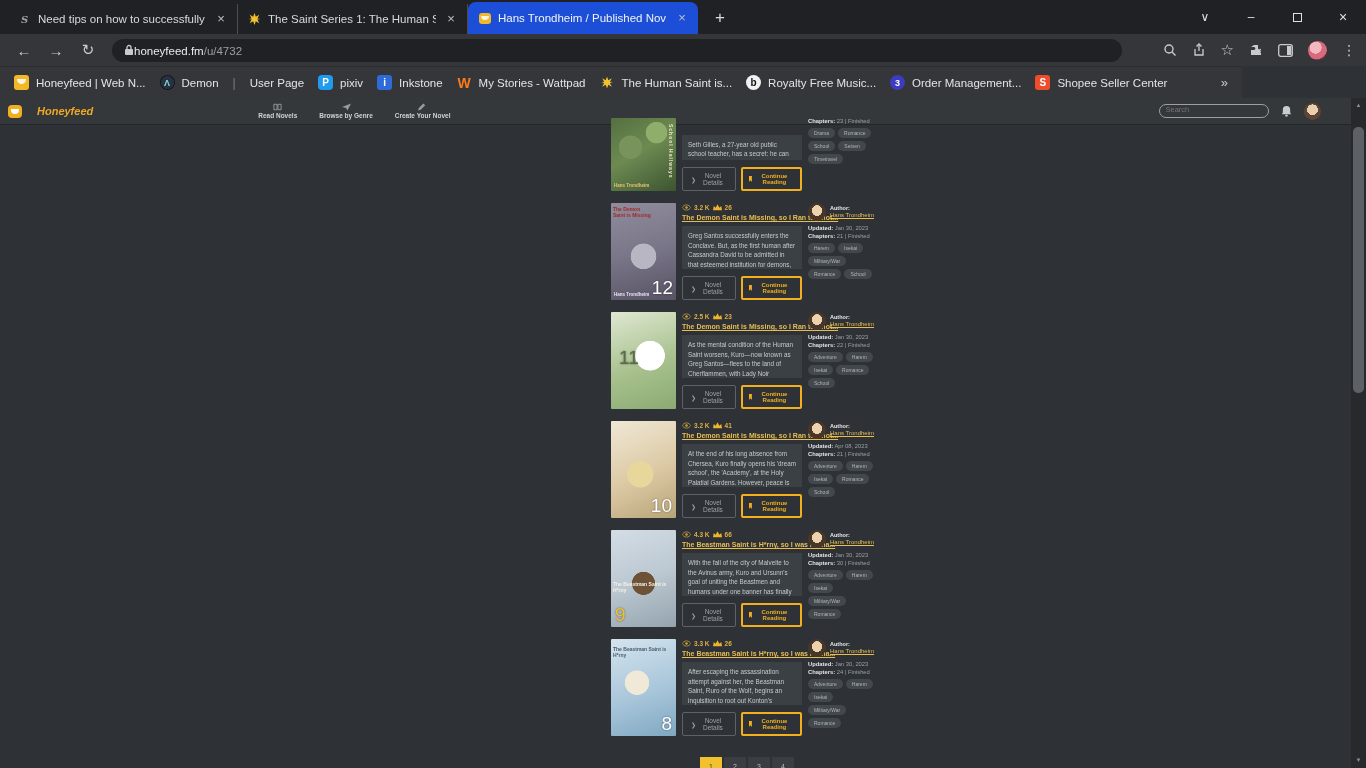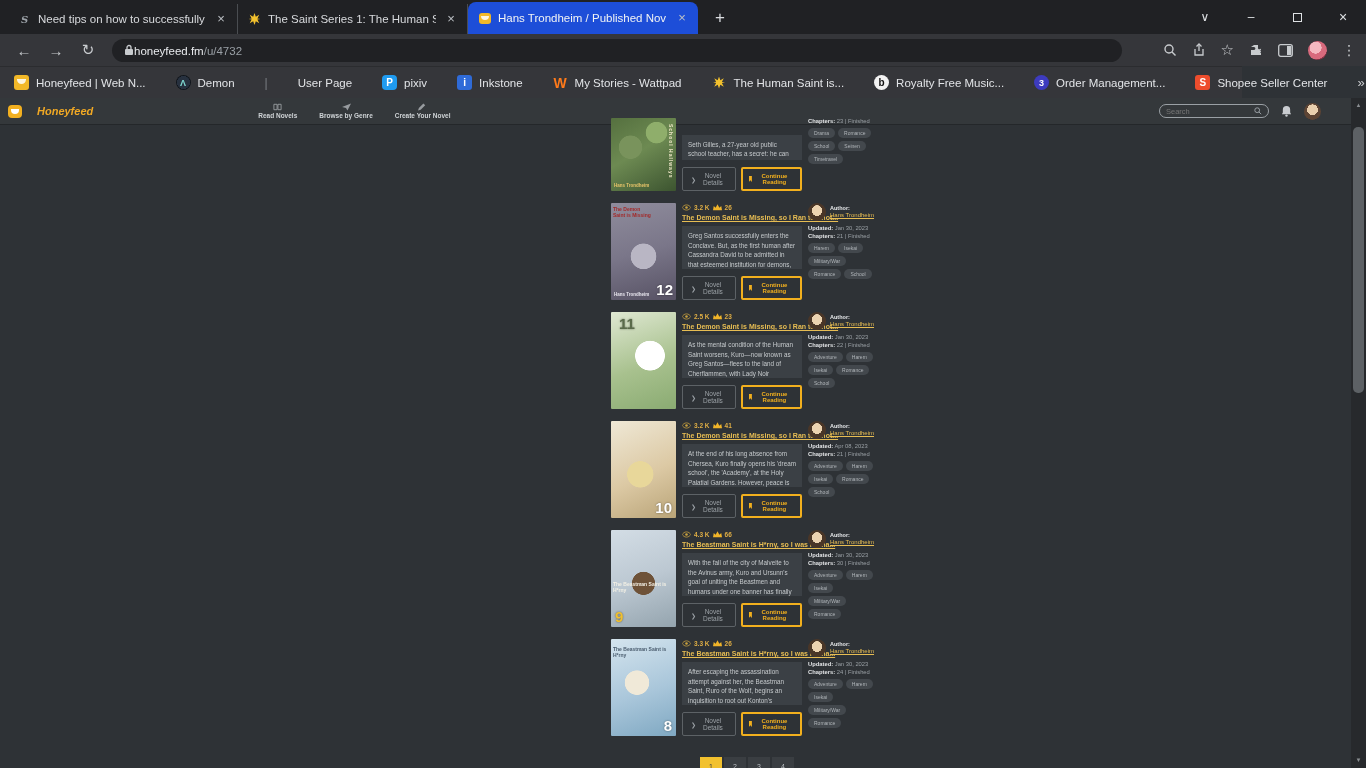--- a/index.html
+++ b/index.html
@@ -45,7 +45,7 @@
 
   .bookmarks { position:absolute; left:0; top:66px; width:1242px; height:32px;
     background:#35363a; border-top:1px solid #2b2c2f; display:flex; align-items:center;
-    padding:0 14px; gap:30px; }
+    padding:0 14px; gap:14px; }
   .bm { display:flex; align-items:center; gap:7px; color:#e2e4e7; font-size:11.5px; white-space:nowrap; }
   .bmicon { width:15px; height:15px; border-radius:3px; display:inline-flex; align-items:center;
     justify-content:center; font-size:10px; font-weight:bold; color:#fff; flex:none; }

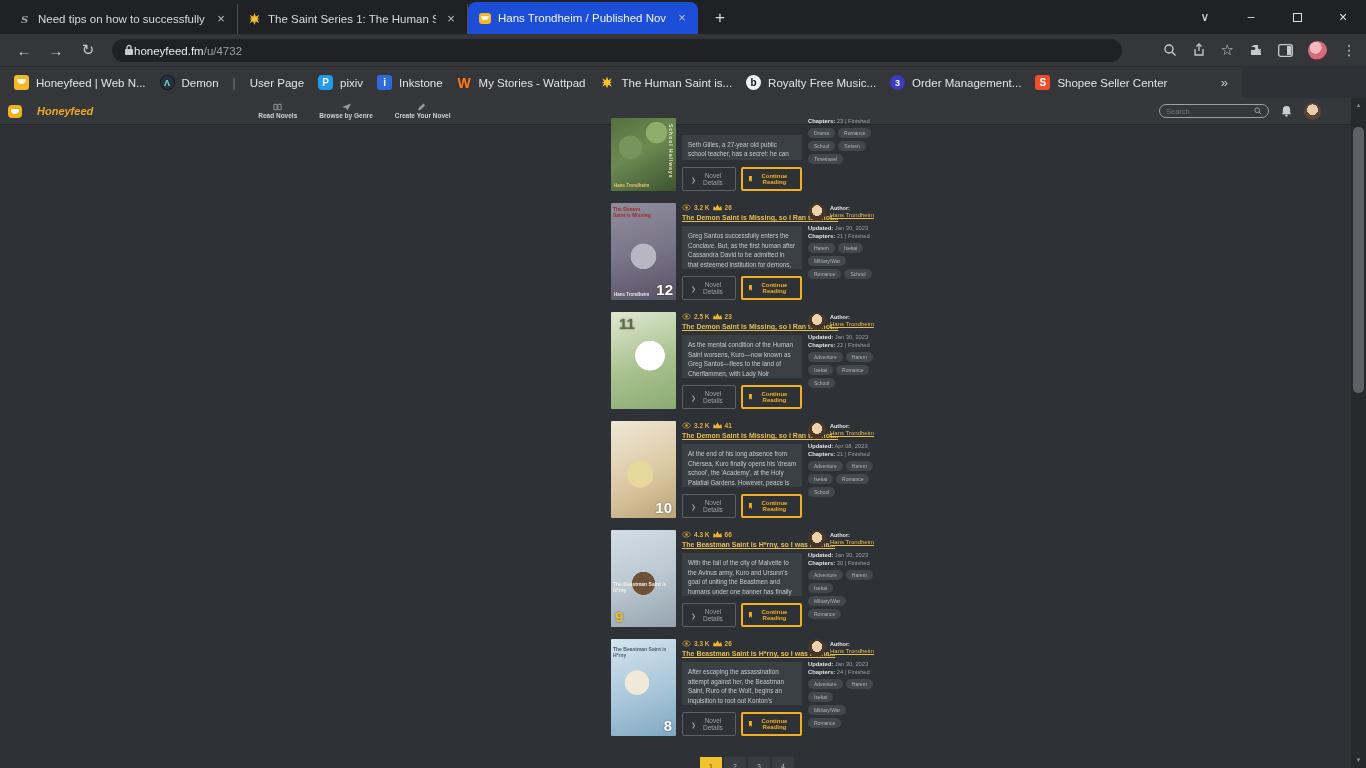--- a/index.html
+++ b/index.html
@@ -78,7 +78,7 @@
   .navitem svg { opacity:.75; }
   .hdr-right { margin-left:auto; display:flex; align-items:center; gap:12px; margin-right:22px; }
   .searchbox { width:110px; height:14px; border:1px solid #9aa0a5; border-radius:8px;
-    background:transparent; display:flex; align-items:center; padding:0 6px; gap:4px; }
+    background:transparent; display:flex; align-items:center; padding:0 6px; gap:4px;flex-direction:column; }
   .searchbox input { flex:1; border:none; background:transparent; outline:none;
     color:#cfd3d6; font-size:7.5px; font-family:"Liberation Sans",sans-serif; min-width:0; }
   .site-avatar { width:17px; height:17px; border-radius:50%;

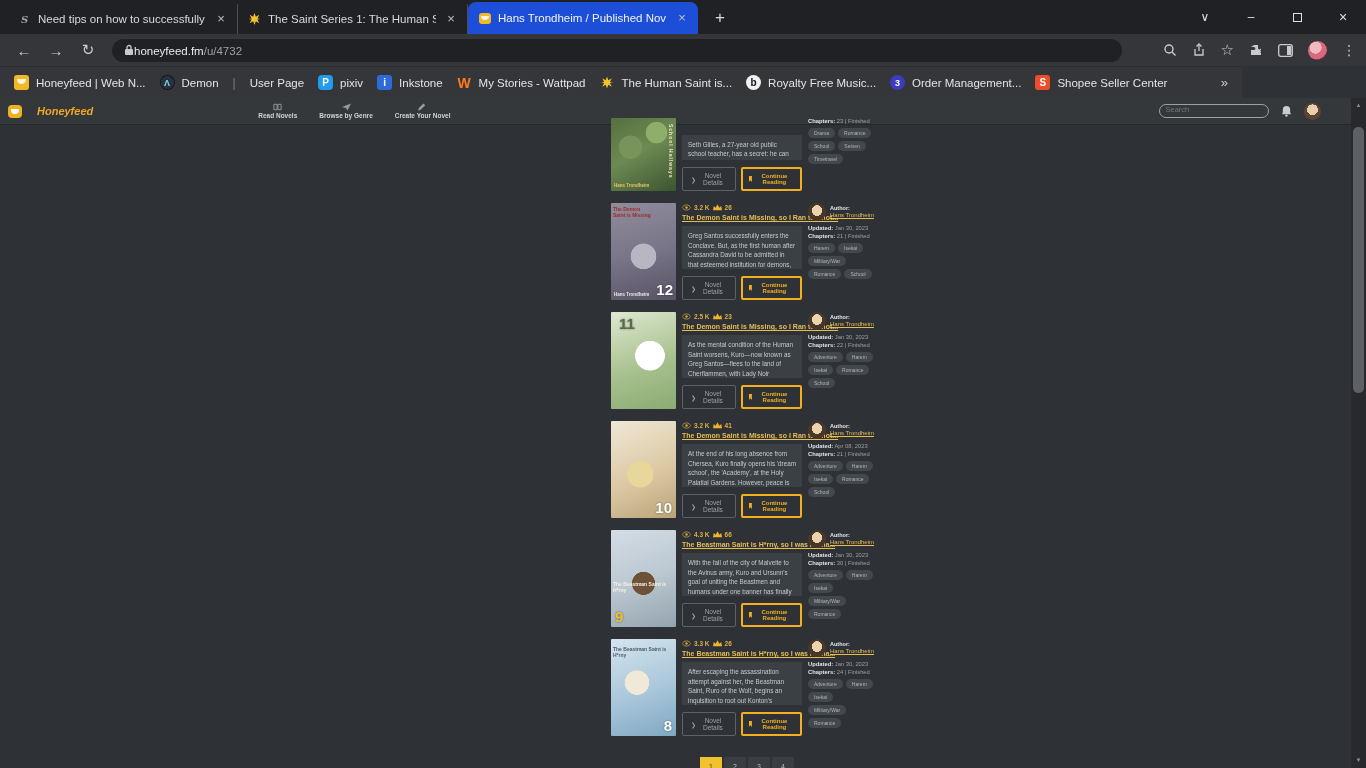--- a/index.html
+++ b/index.html
@@ -93,8 +93,8 @@
   .cover .vtitle { position:absolute; right:2px; top:6px; writing-mode:vertical-rl;
     font-size:5px; letter-spacing:1px; font-weight:bold; }
   .cover .cauthor { position:absolute; left:3px; bottom:3px; font-size:4.5px; font-weight:bold; }
-  .cover .cnum { position:absolute; font-size:15px; font-weight:bold;
-    text-shadow:0 0 2px rgba(0,0,0,.5); line-height:1; }
+  .cover .cnum { position:absolute; font-size:19px; font-weight:normal;
+    text-shadow:0 0 2px rgba(0,0,0,.5); line-height:1;margin-top:32px; }
   .cover .ctitle { position:absolute; left:2px; top:3px; font-size:5px; font-weight:bold; width:40px; line-height:1.2; }
   .cover .cbanner { position:absolute; left:2px; top:52px; font-size:5px; font-weight:bold; width:55px; line-height:1.1; }
 

